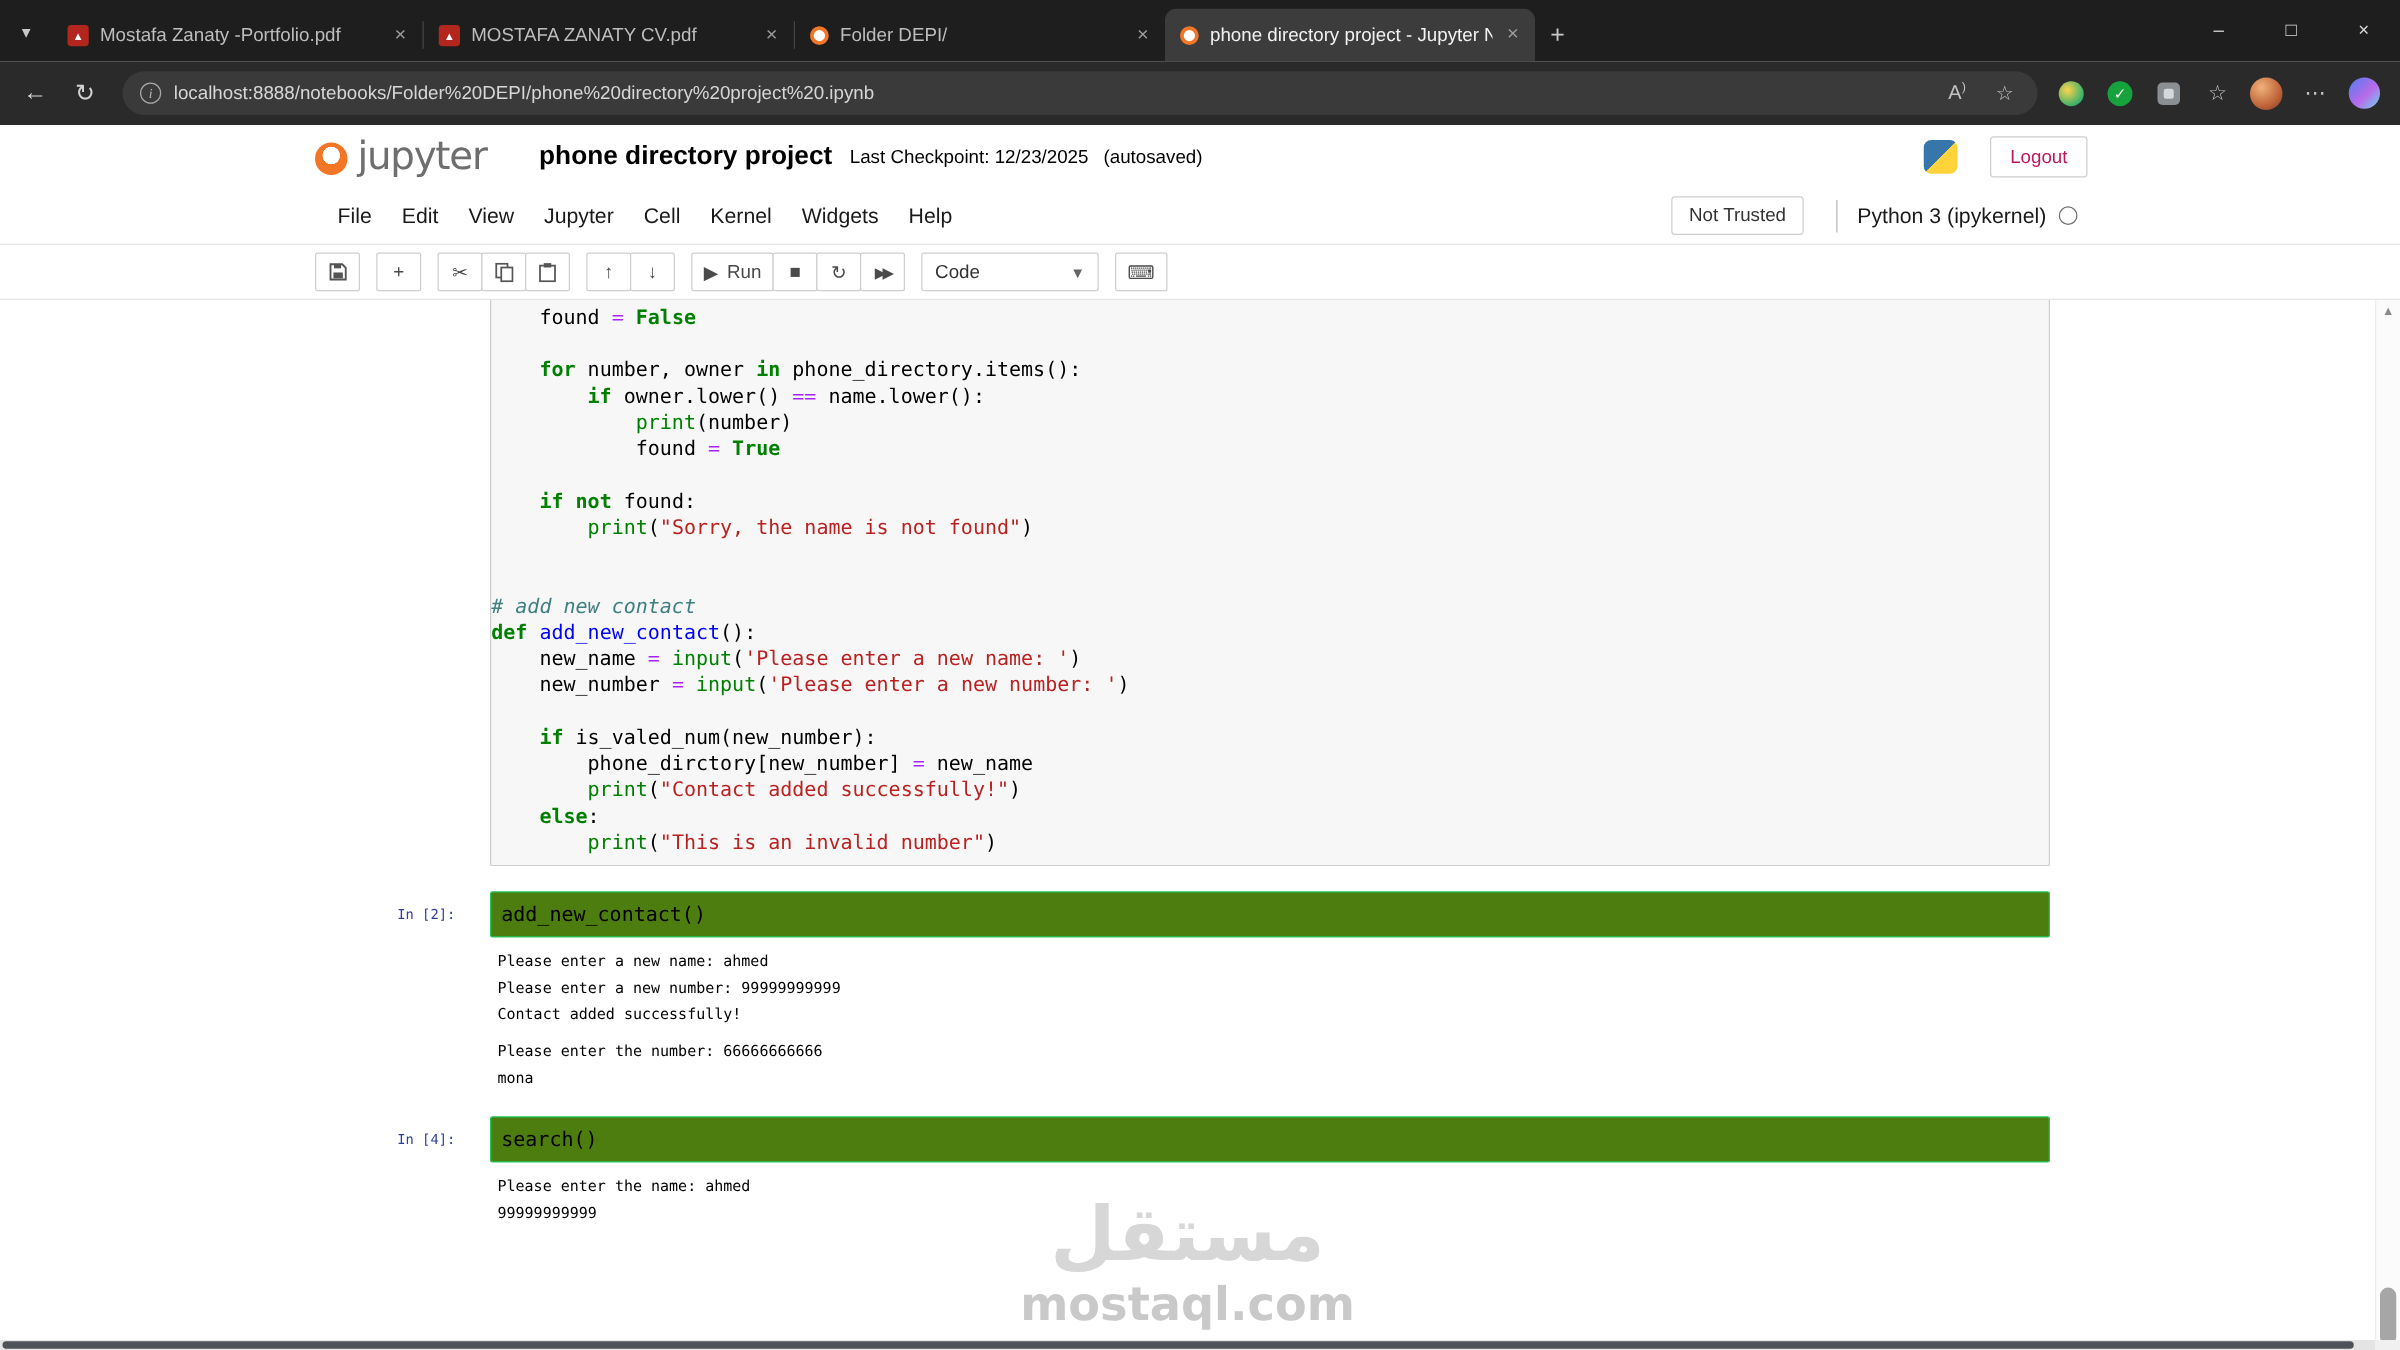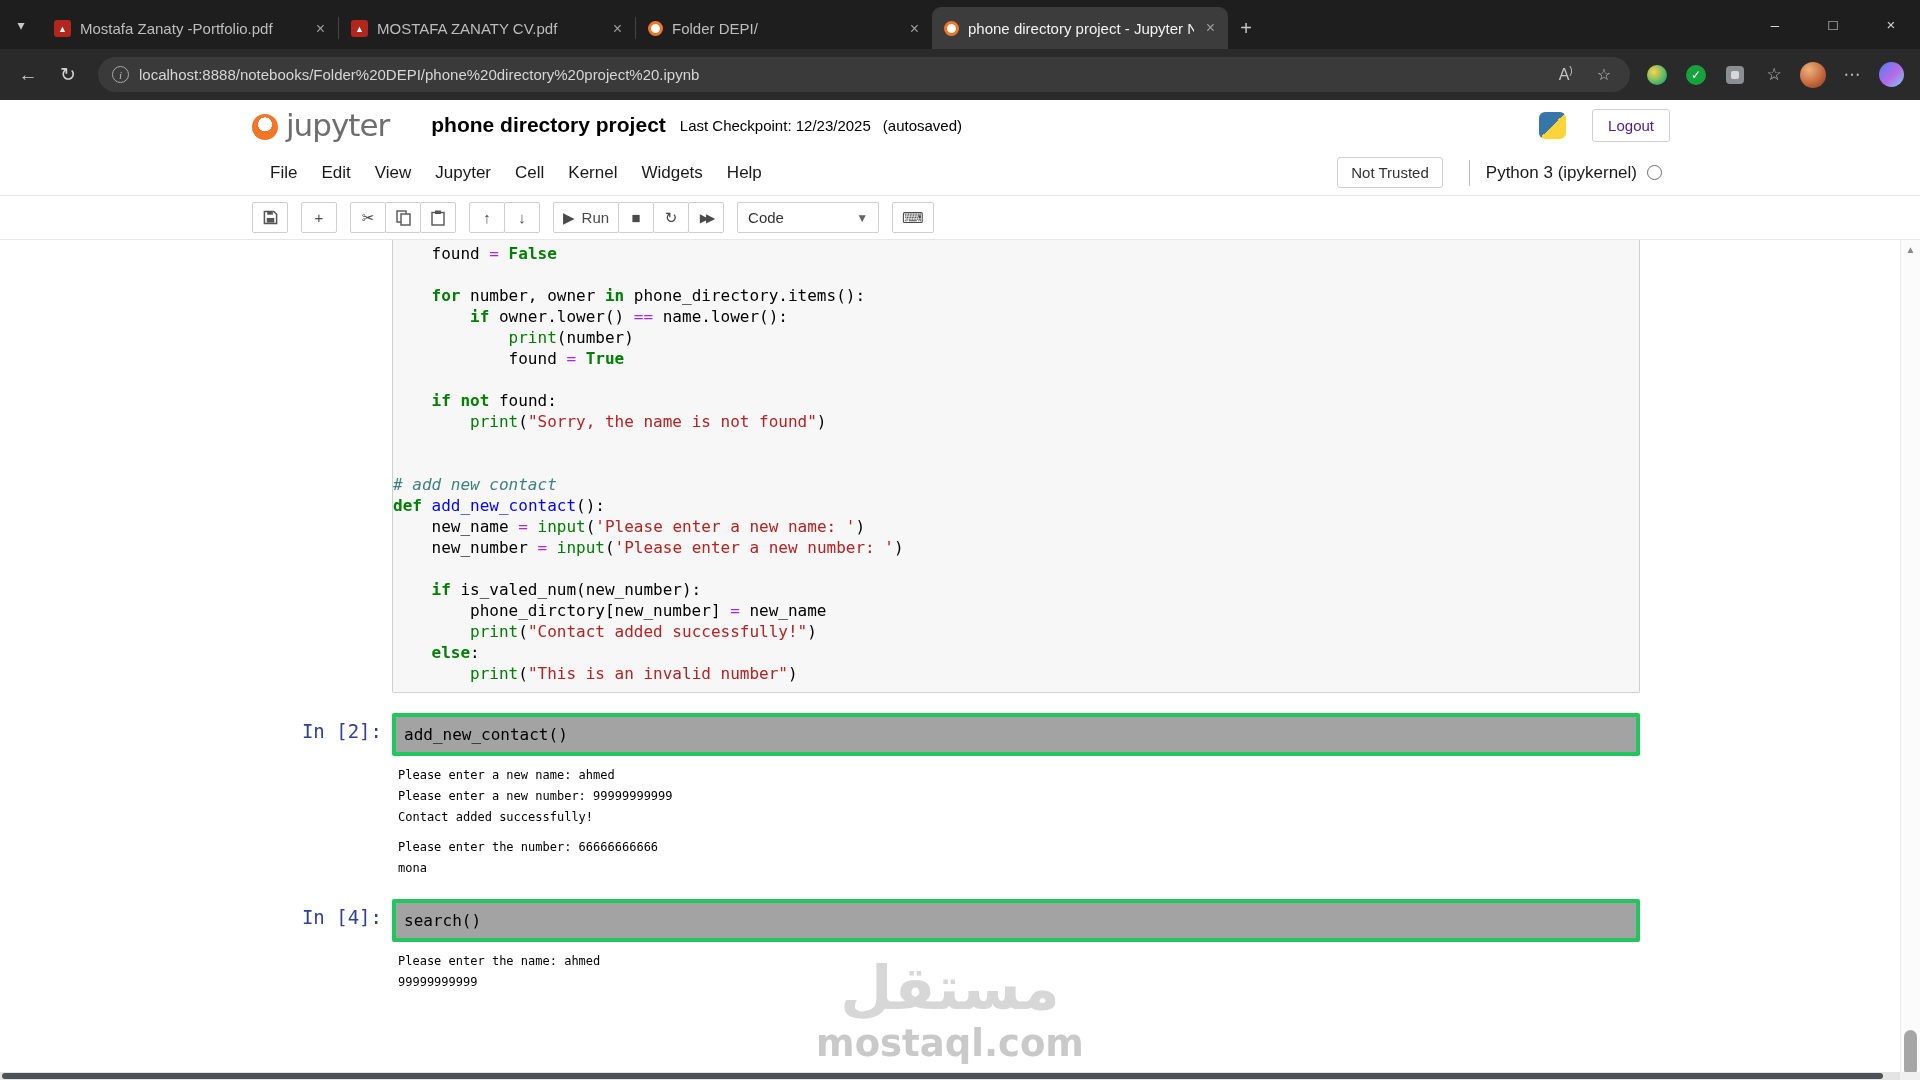--- a/index.html
+++ b/index.html
@@ -68,7 +68,7 @@
   .pylogo { width:27px; height:27px; border-radius:6px;
             background:linear-gradient(135deg,#3776ab 50%,#ffd43b 50%); margin-right:26px; }
   .logout { border:1px solid #cfcfcf; border-radius:3px; background:#fff; padding:7px 15px;
-            font-size:15px; color:#4c1d95; margin-right:250px; }
+            font-size:15px; color:#be185d; margin-right:250px; }
 
   
   .jmenu { height:46px; display:flex; align-items:center; padding:0 258px 0 258px;

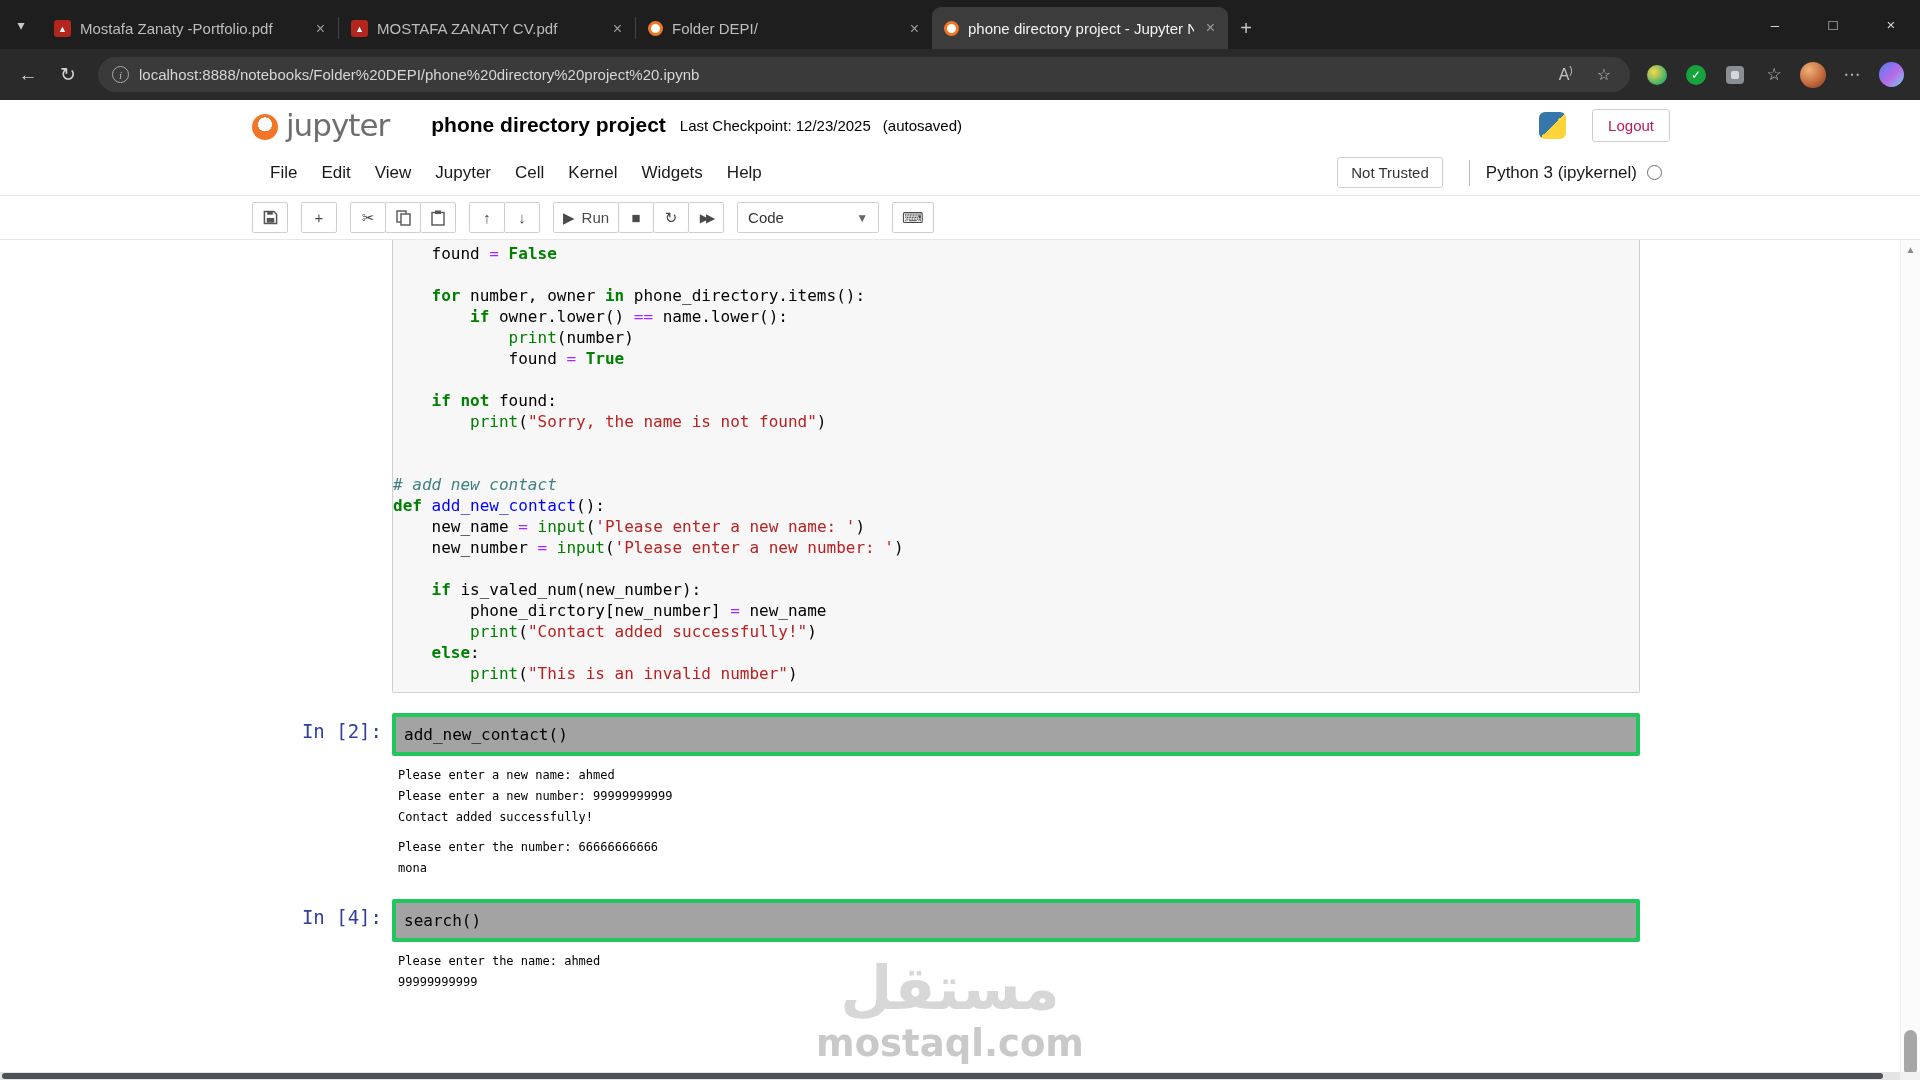--- a/index.html
+++ b/index.html
@@ -112,8 +112,8 @@
   .tok-o { color:#AA22FF; }
 
   .cell-row { display:flex; margin-top:20px; }
-  .prompt { flex:0 0 92px; text-align:right; padding:8px 10px 0 0; color:#303F9F;
-            font-size:19px; line-height:21px; white-space:nowrap; }
+  .prompt { flex:0 0 92px; text-align:center; padding:8px 10px 0 0; color:#303F9F;
+            font-size:11px; line-height:21px; white-space:nowrap; }
   .ibox { flex:1; border:4px solid #22c55e; background:#a3a3a3; border-radius:2px;
           padding:7px 8px; font-size:16px; line-height:21px; white-space:pre; color:#000; }
   .outtext { margin:9px 0 0 98px; font-size:12px; line-height:21px; white-space:pre; color:#000; }

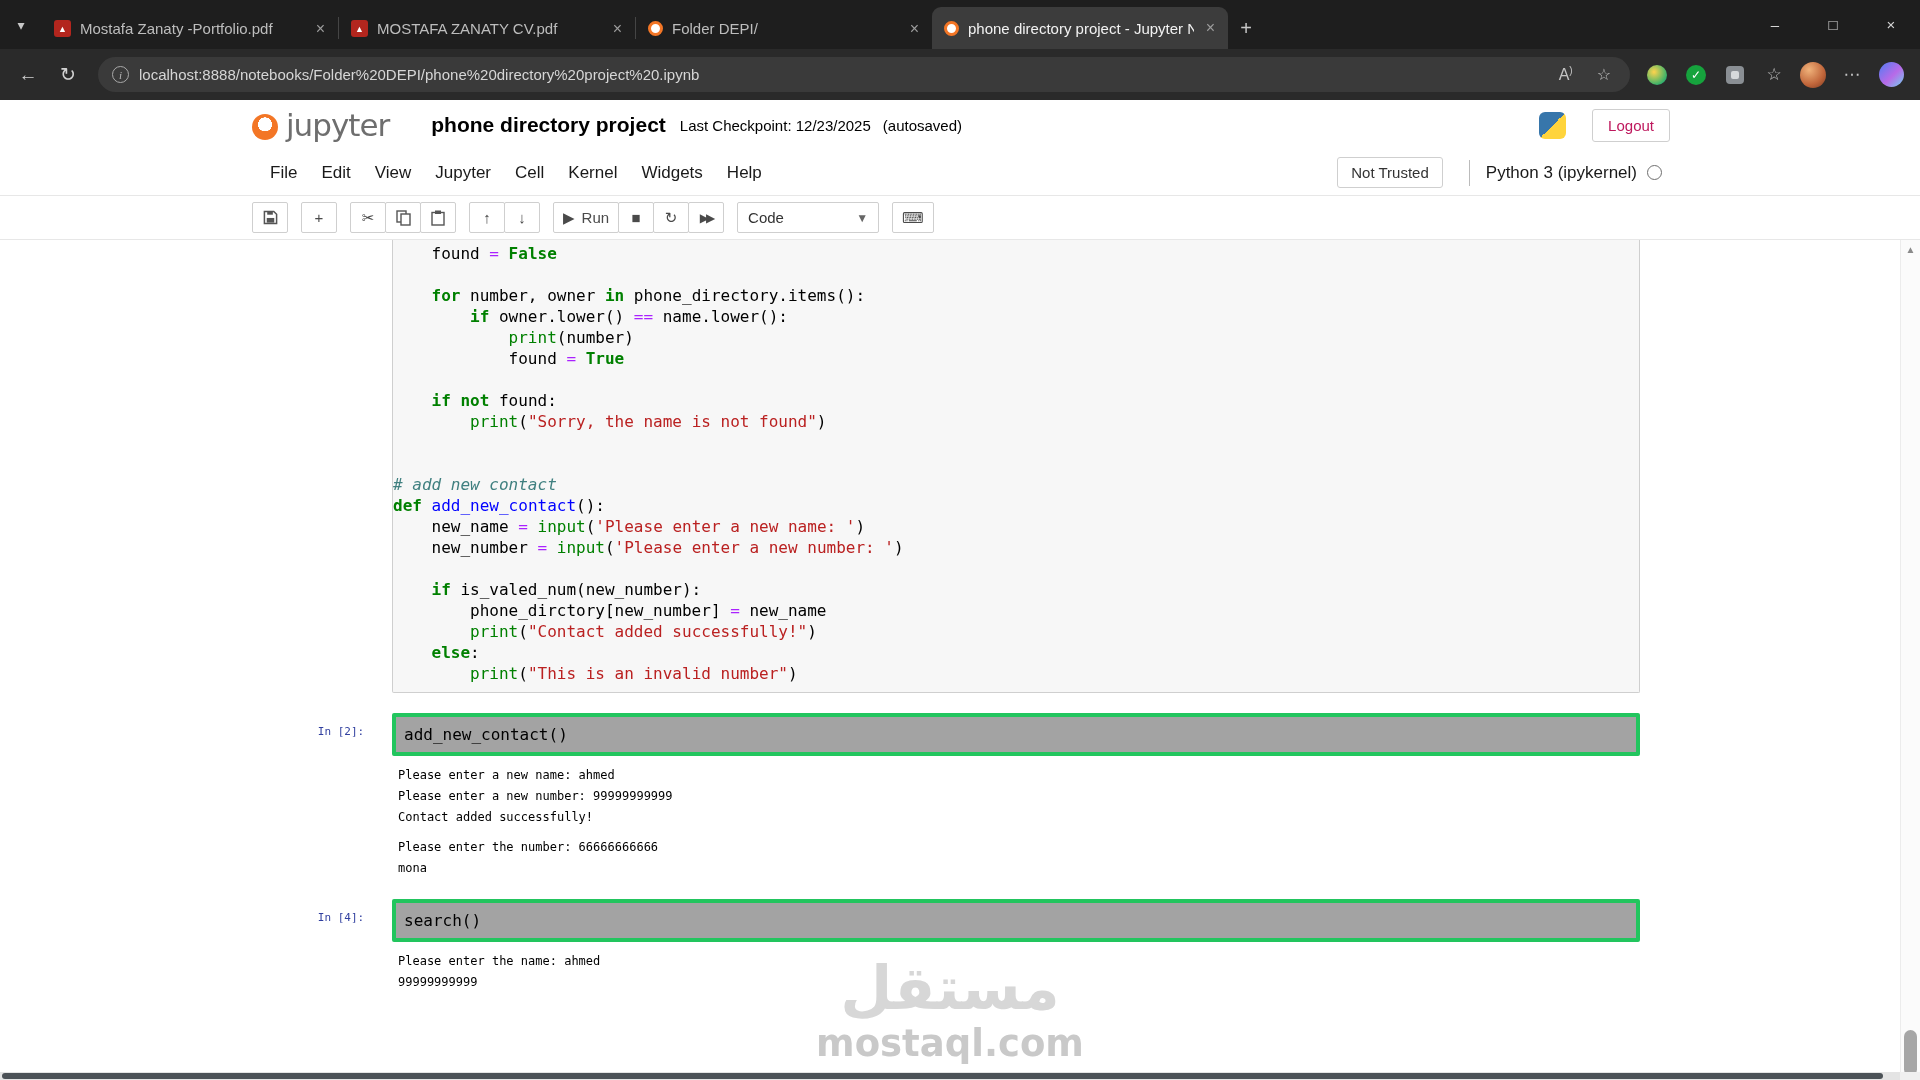--- a/index.html
+++ b/index.html
@@ -114,7 +114,7 @@
   .cell-row { display:flex; margin-top:20px; }
   .prompt { flex:0 0 92px; text-align:center; padding:8px 10px 0 0; color:#303F9F;
             font-size:11px; line-height:21px; white-space:nowrap; }
-  .ibox { flex:1; border:4px solid #22c55e; background:#a3a3a3; border-radius:2px;
+  .ibox { flex:1; border:1px solid #22c55e; background:#4d7c0f; border-radius:2px;
           padding:7px 8px; font-size:16px; line-height:21px; white-space:pre; color:#000; }
   .outtext { margin:9px 0 0 98px; font-size:12px; line-height:21px; white-space:pre; color:#000; }
 

